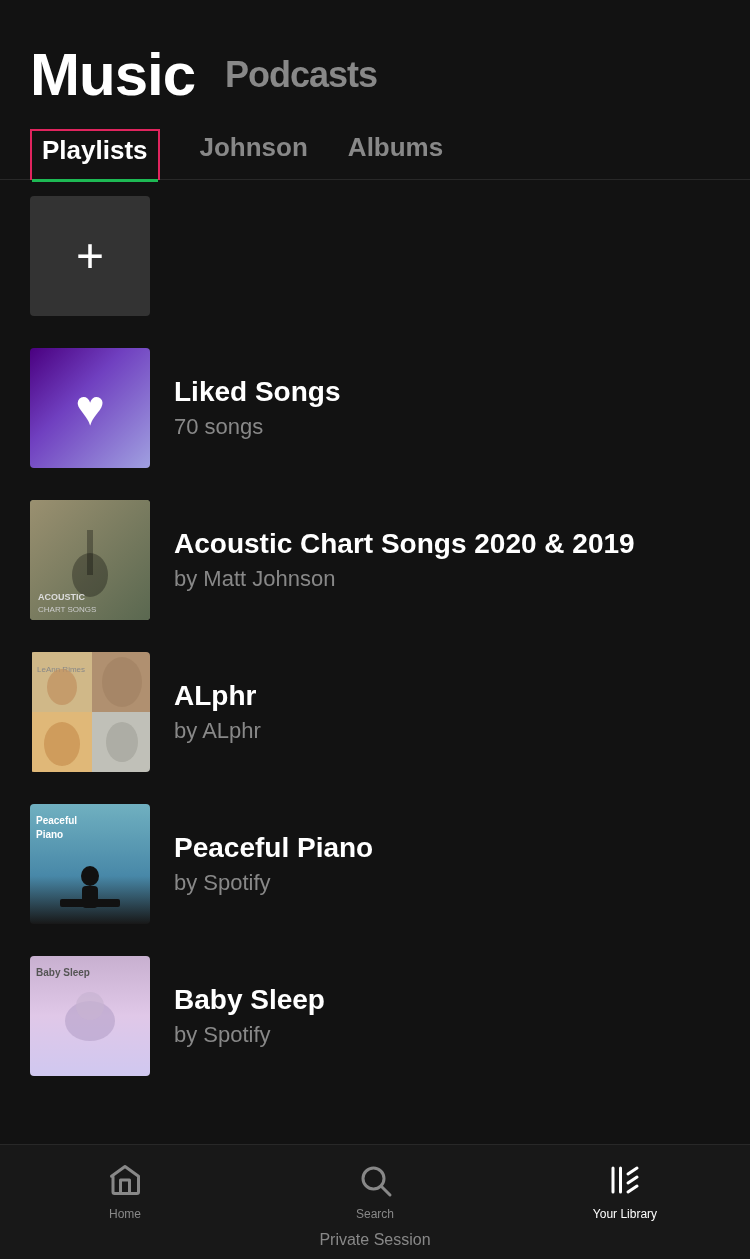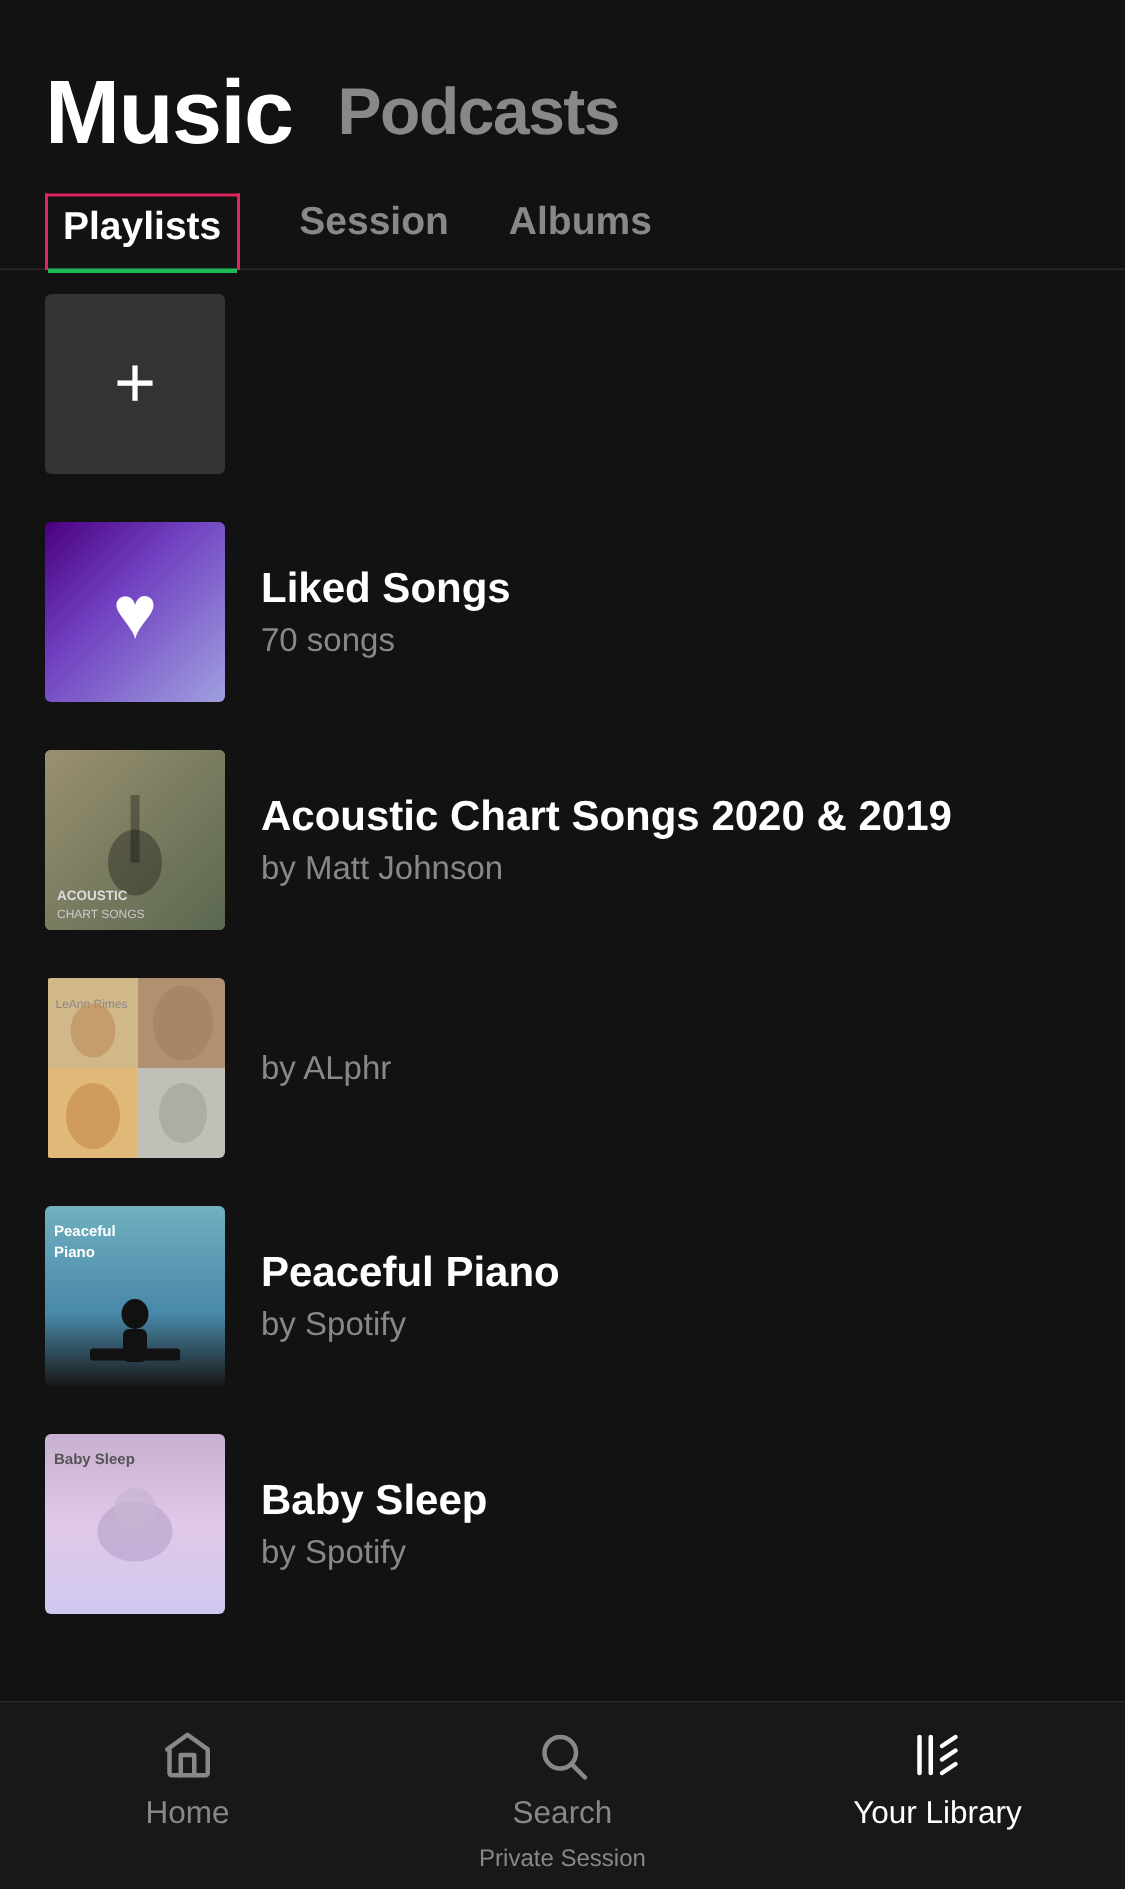--- a/index.html
+++ b/index.html
@@ -28,7 +28,7 @@
       letter-spacing: -1px;
     }
     .header-podcasts {
-      font-size: 44px;
+      font-size: 36px;
       font-weight: 700;
       color: #888;
       letter-spacing: -1px;

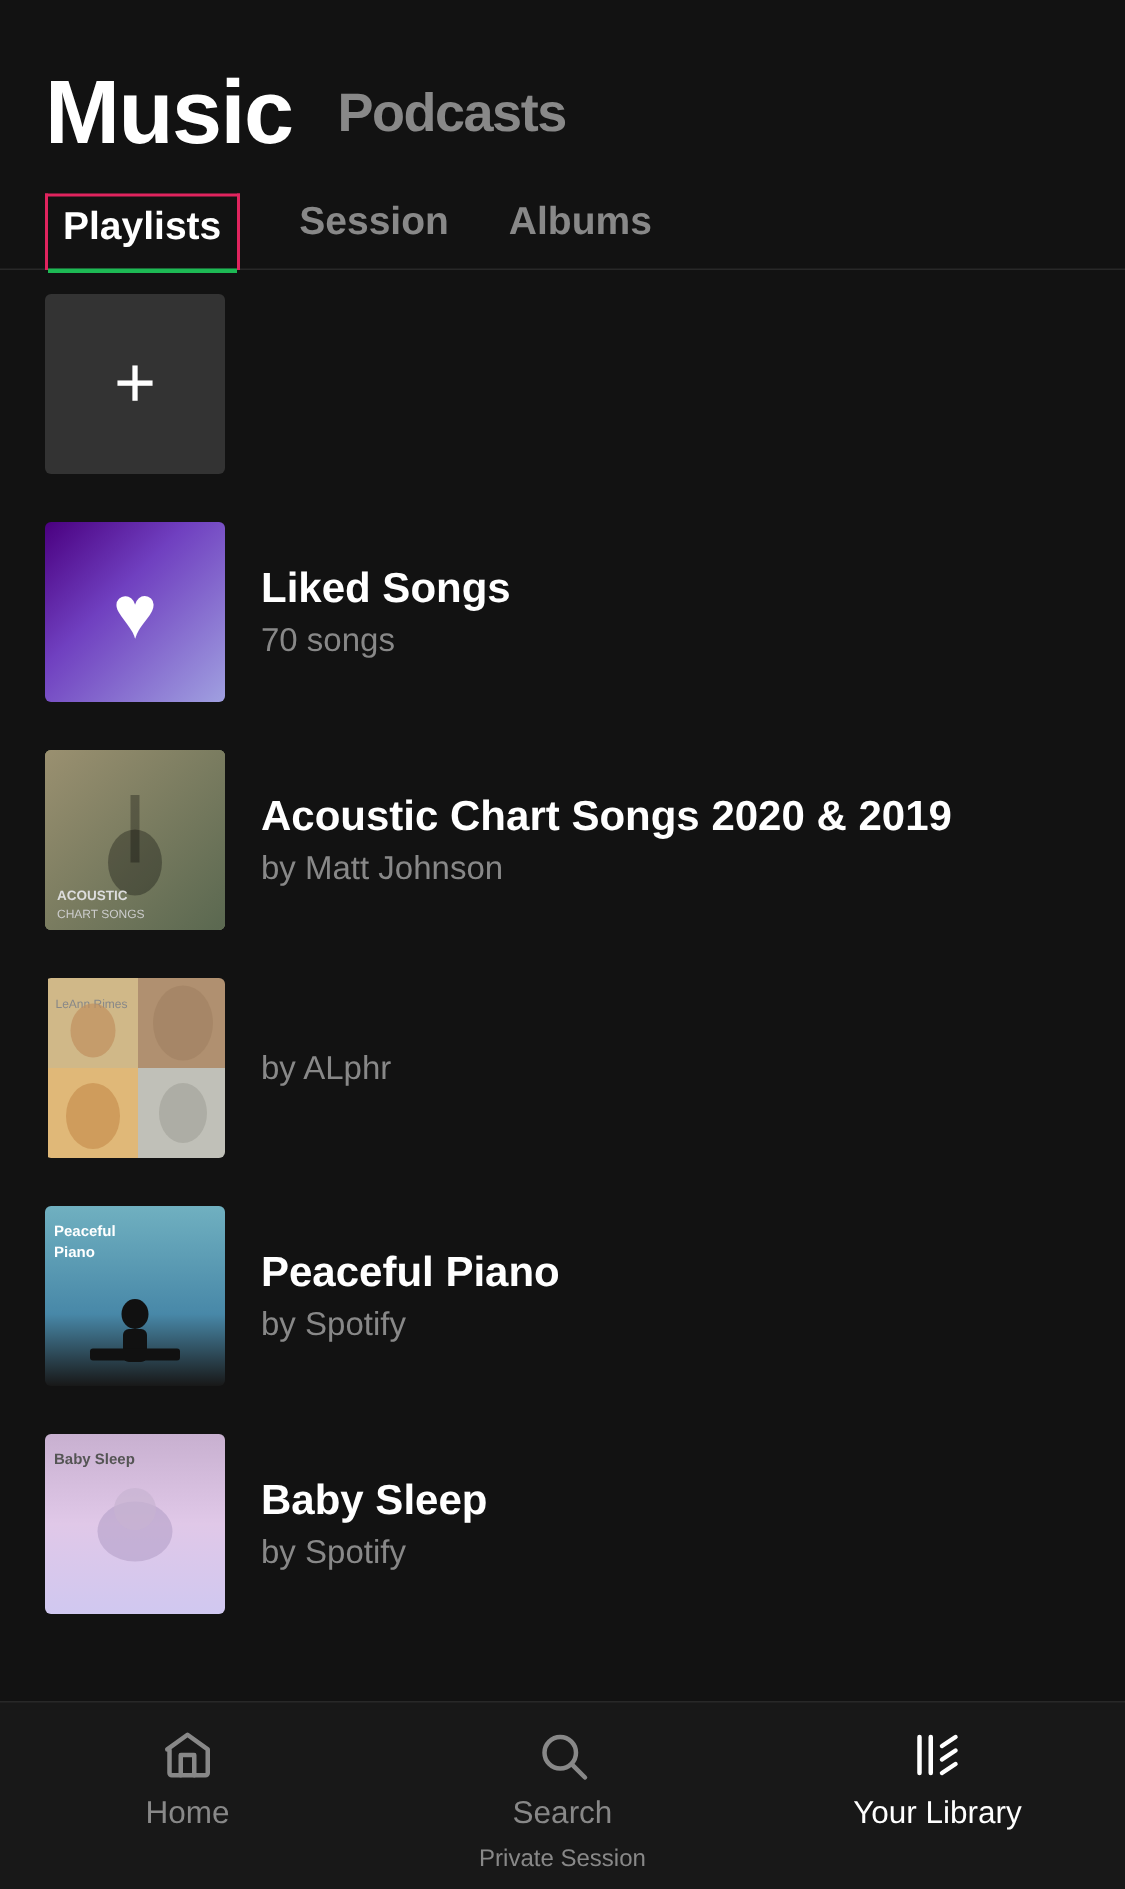--- a/index.html
+++ b/index.html
@@ -212,7 +212,7 @@
 
 <div class="tabs">
   <span class="tab active">Playlists</span>
-  <span class="tab">Session</span>
+  <span class="tab">Johnson</span>
   <span class="tab">Albums</span>
 </div>
 

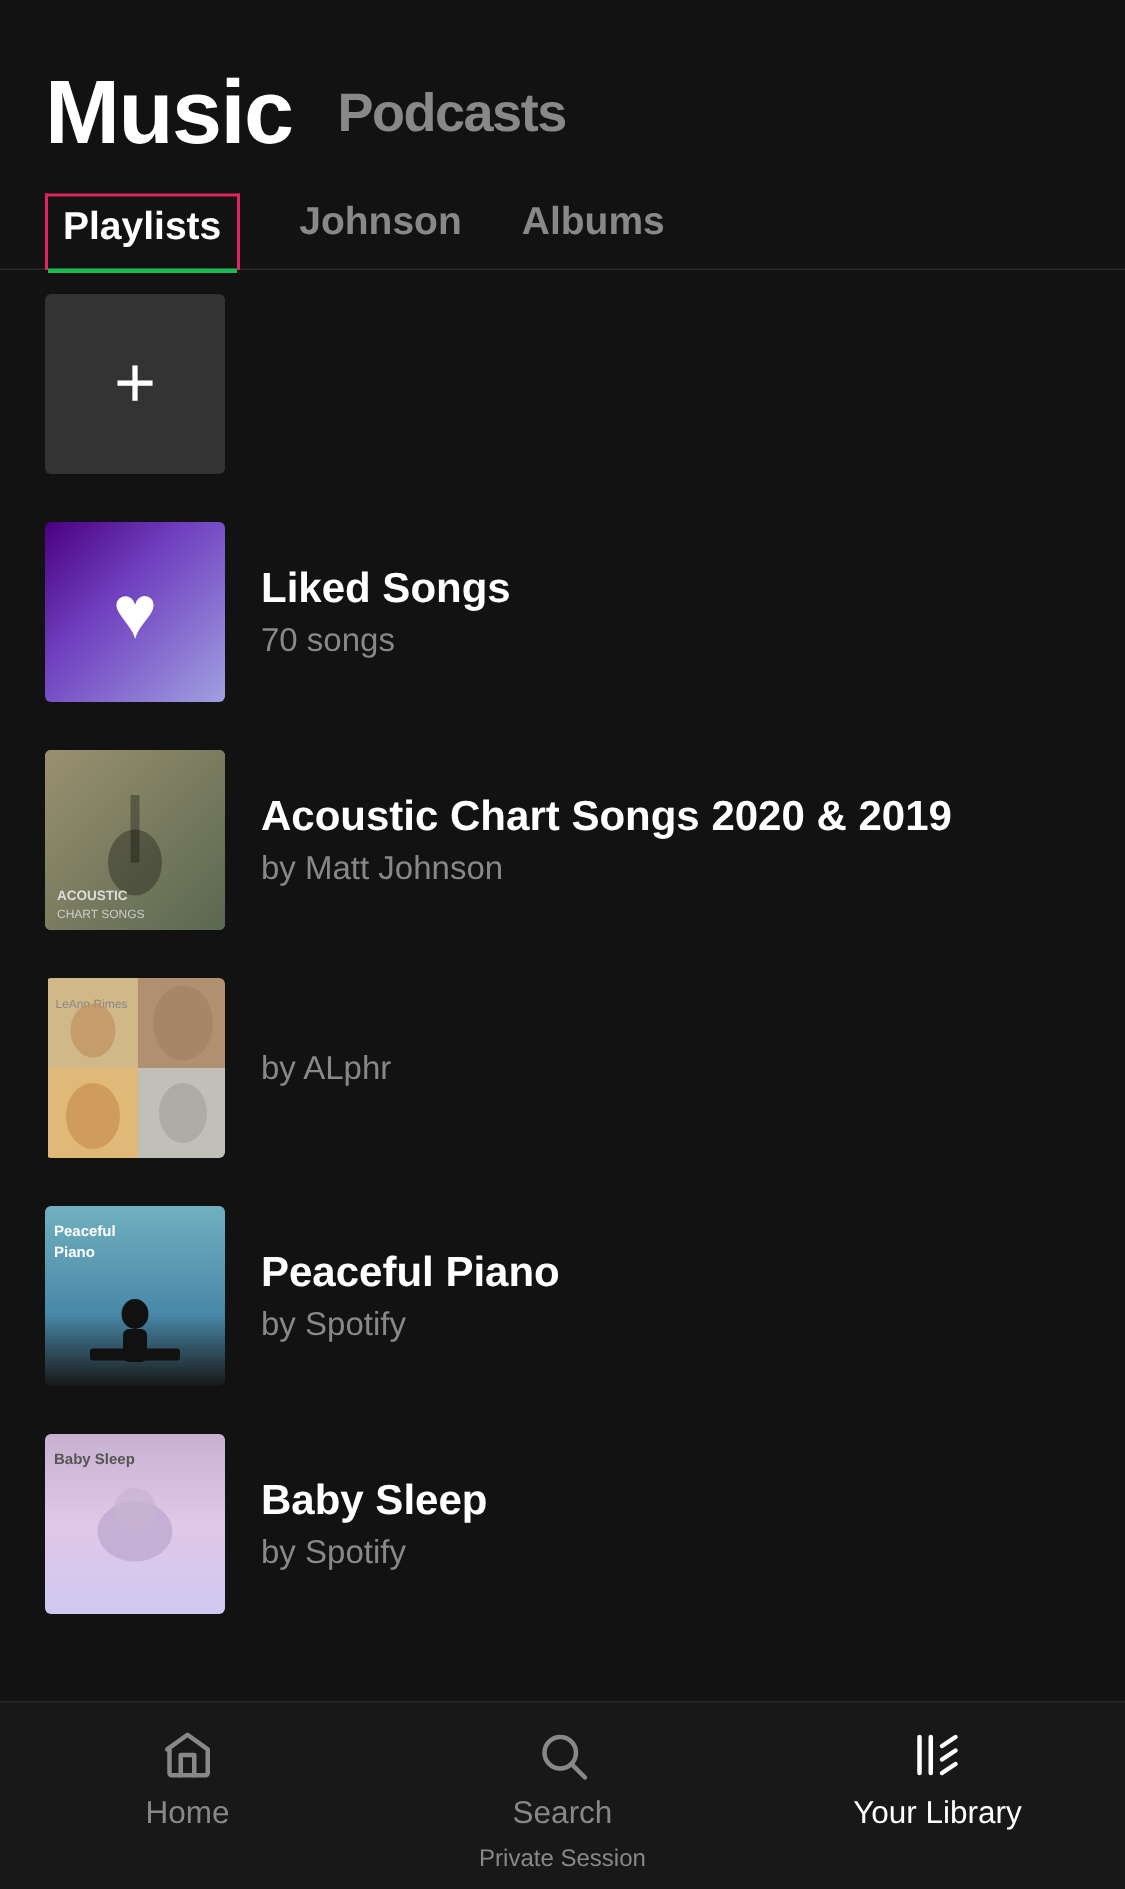--- a/index.html
+++ b/index.html
@@ -284,6 +284,7 @@
       </div>
     </div>
     <div class="playlist-info">
+      <div class="playlist-name">ALphr</div>
       <div class="playlist-sub">by ALphr</div>
     </div>
   </div>

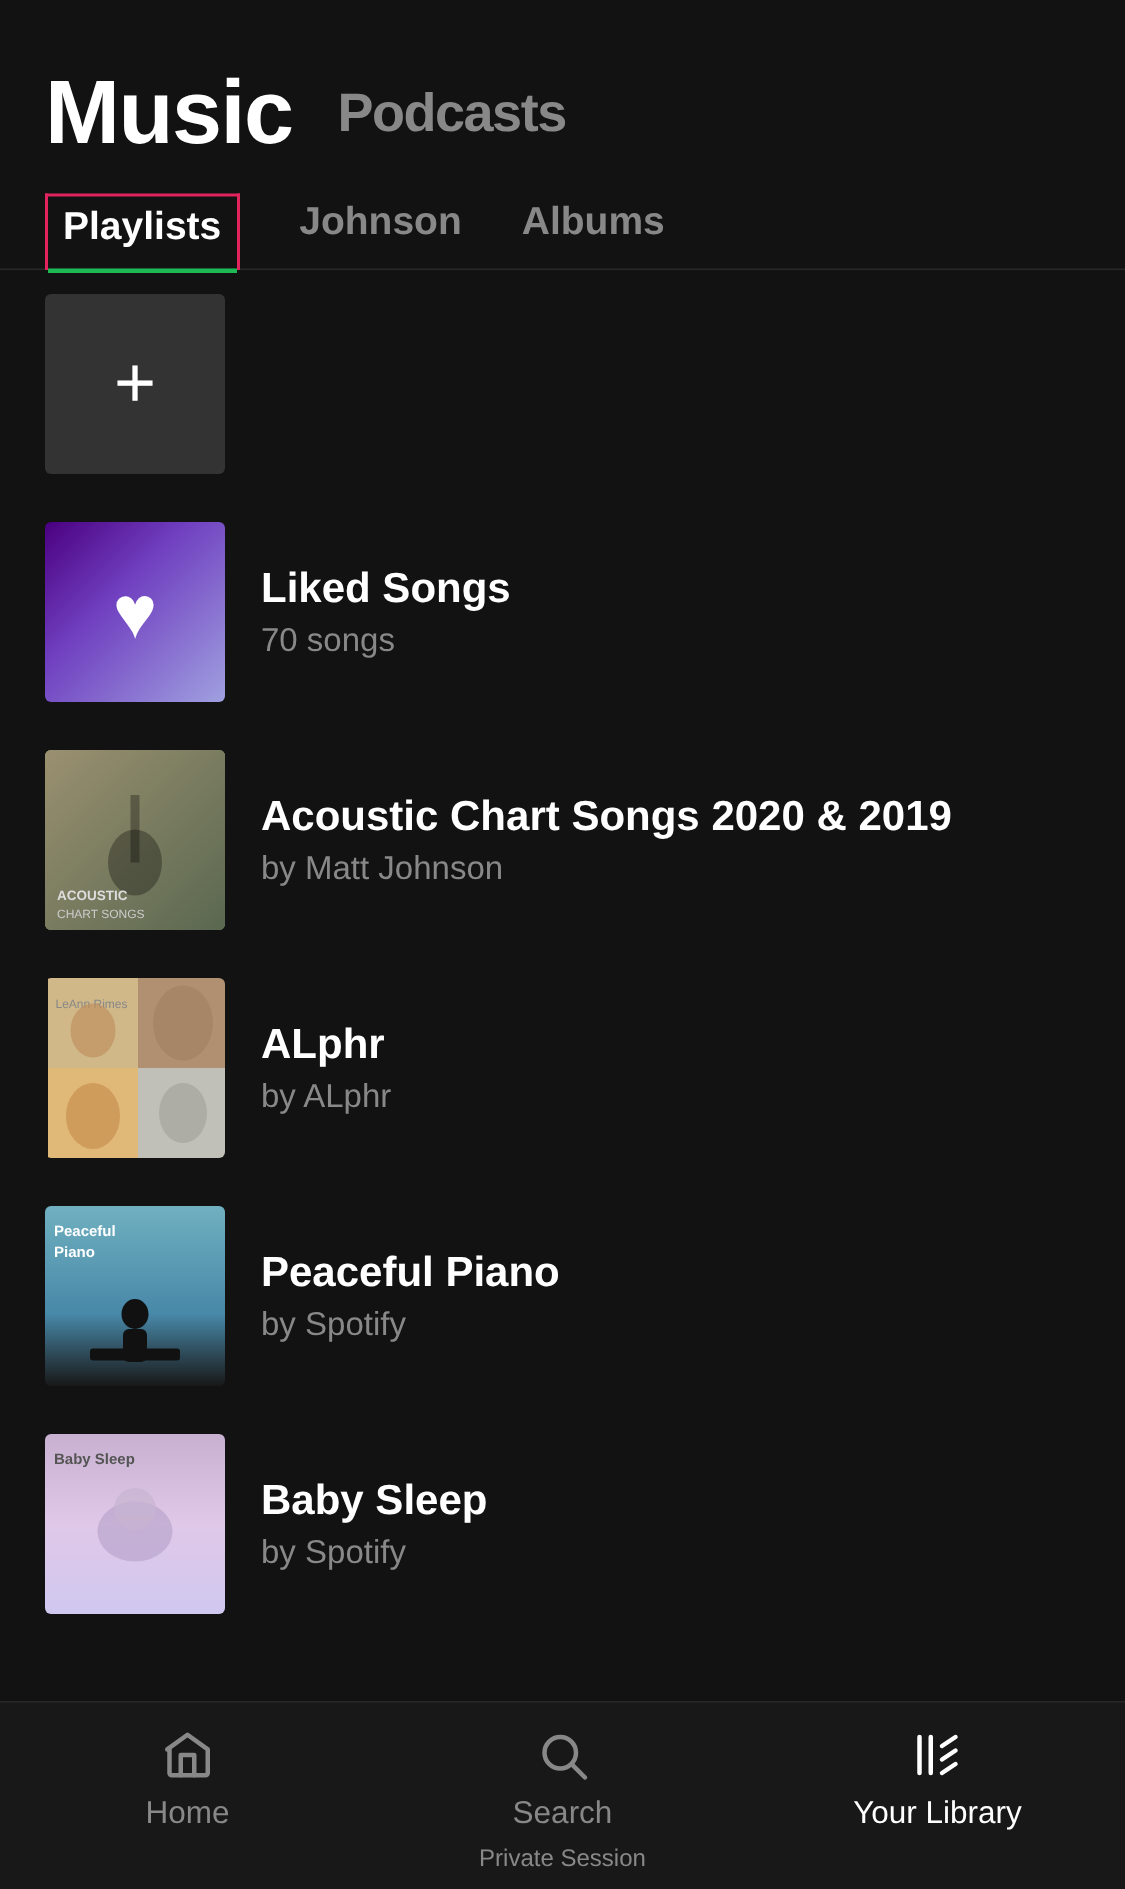--- a/index.html
+++ b/index.html
@@ -176,7 +176,7 @@
       justify-content: center;
     }
     .nav-label {
-      font-size: 21px;
+      font-size: 12px;
       color: #888;
     }
     .nav-label.active {

